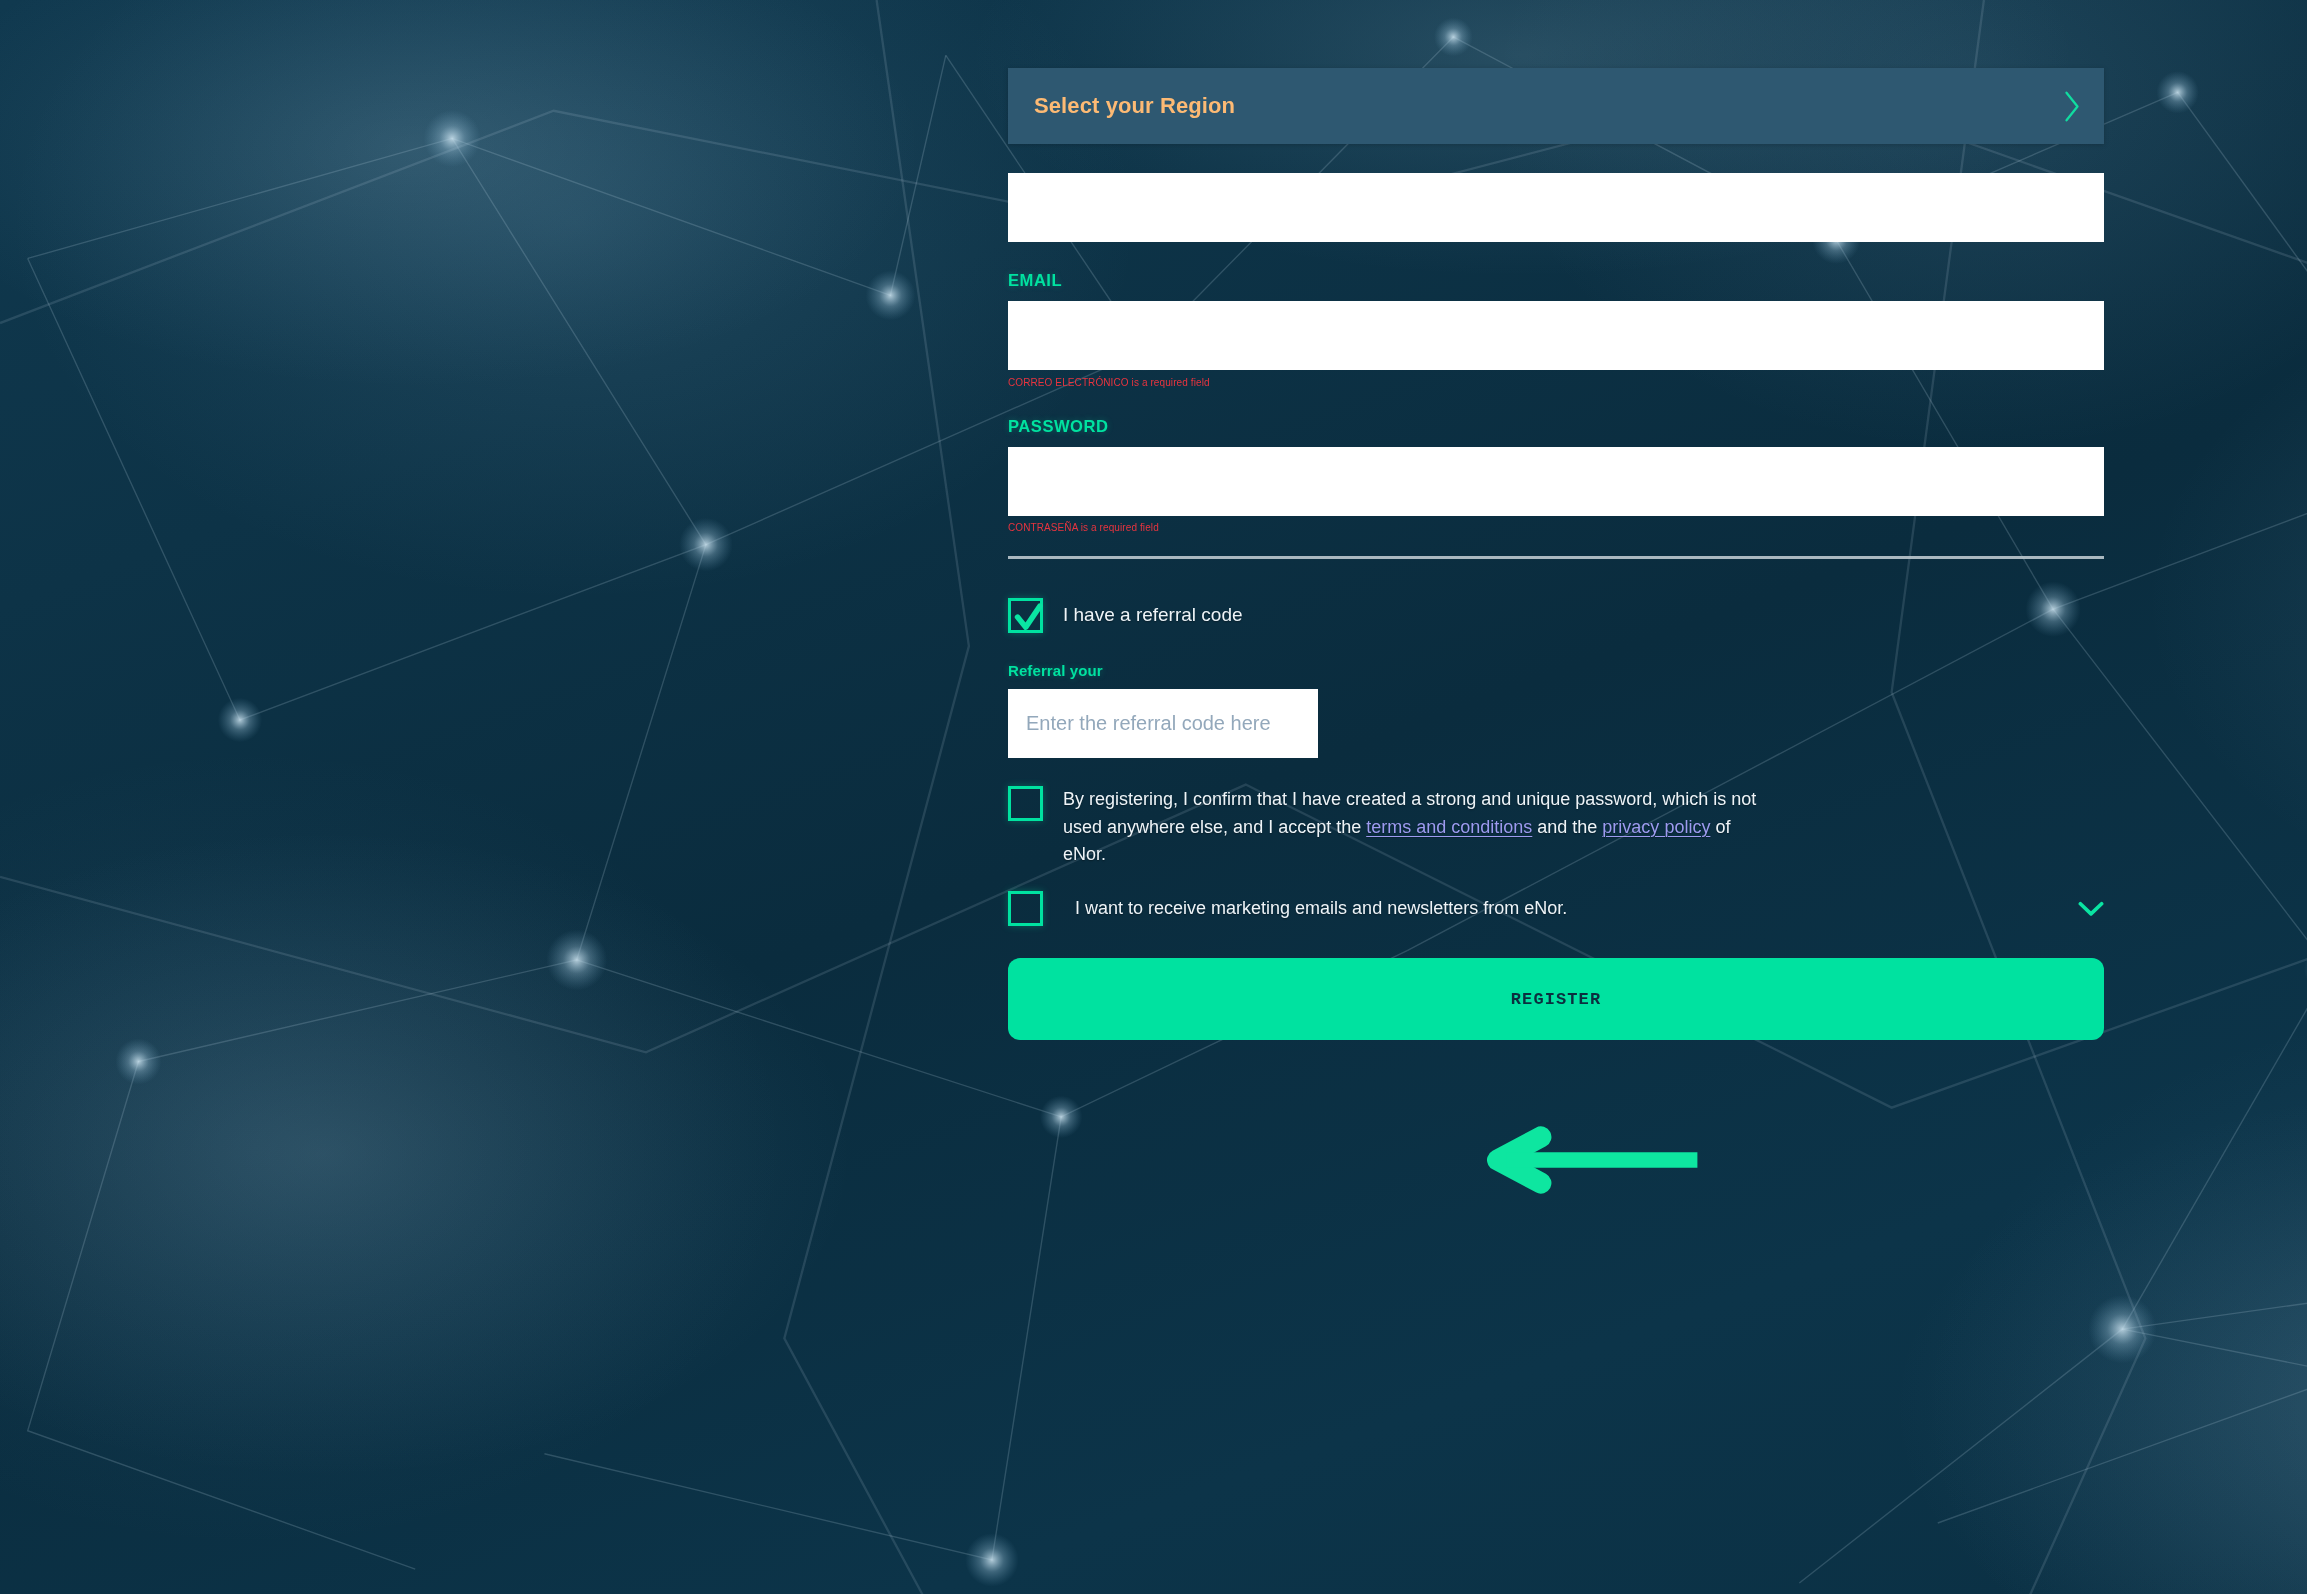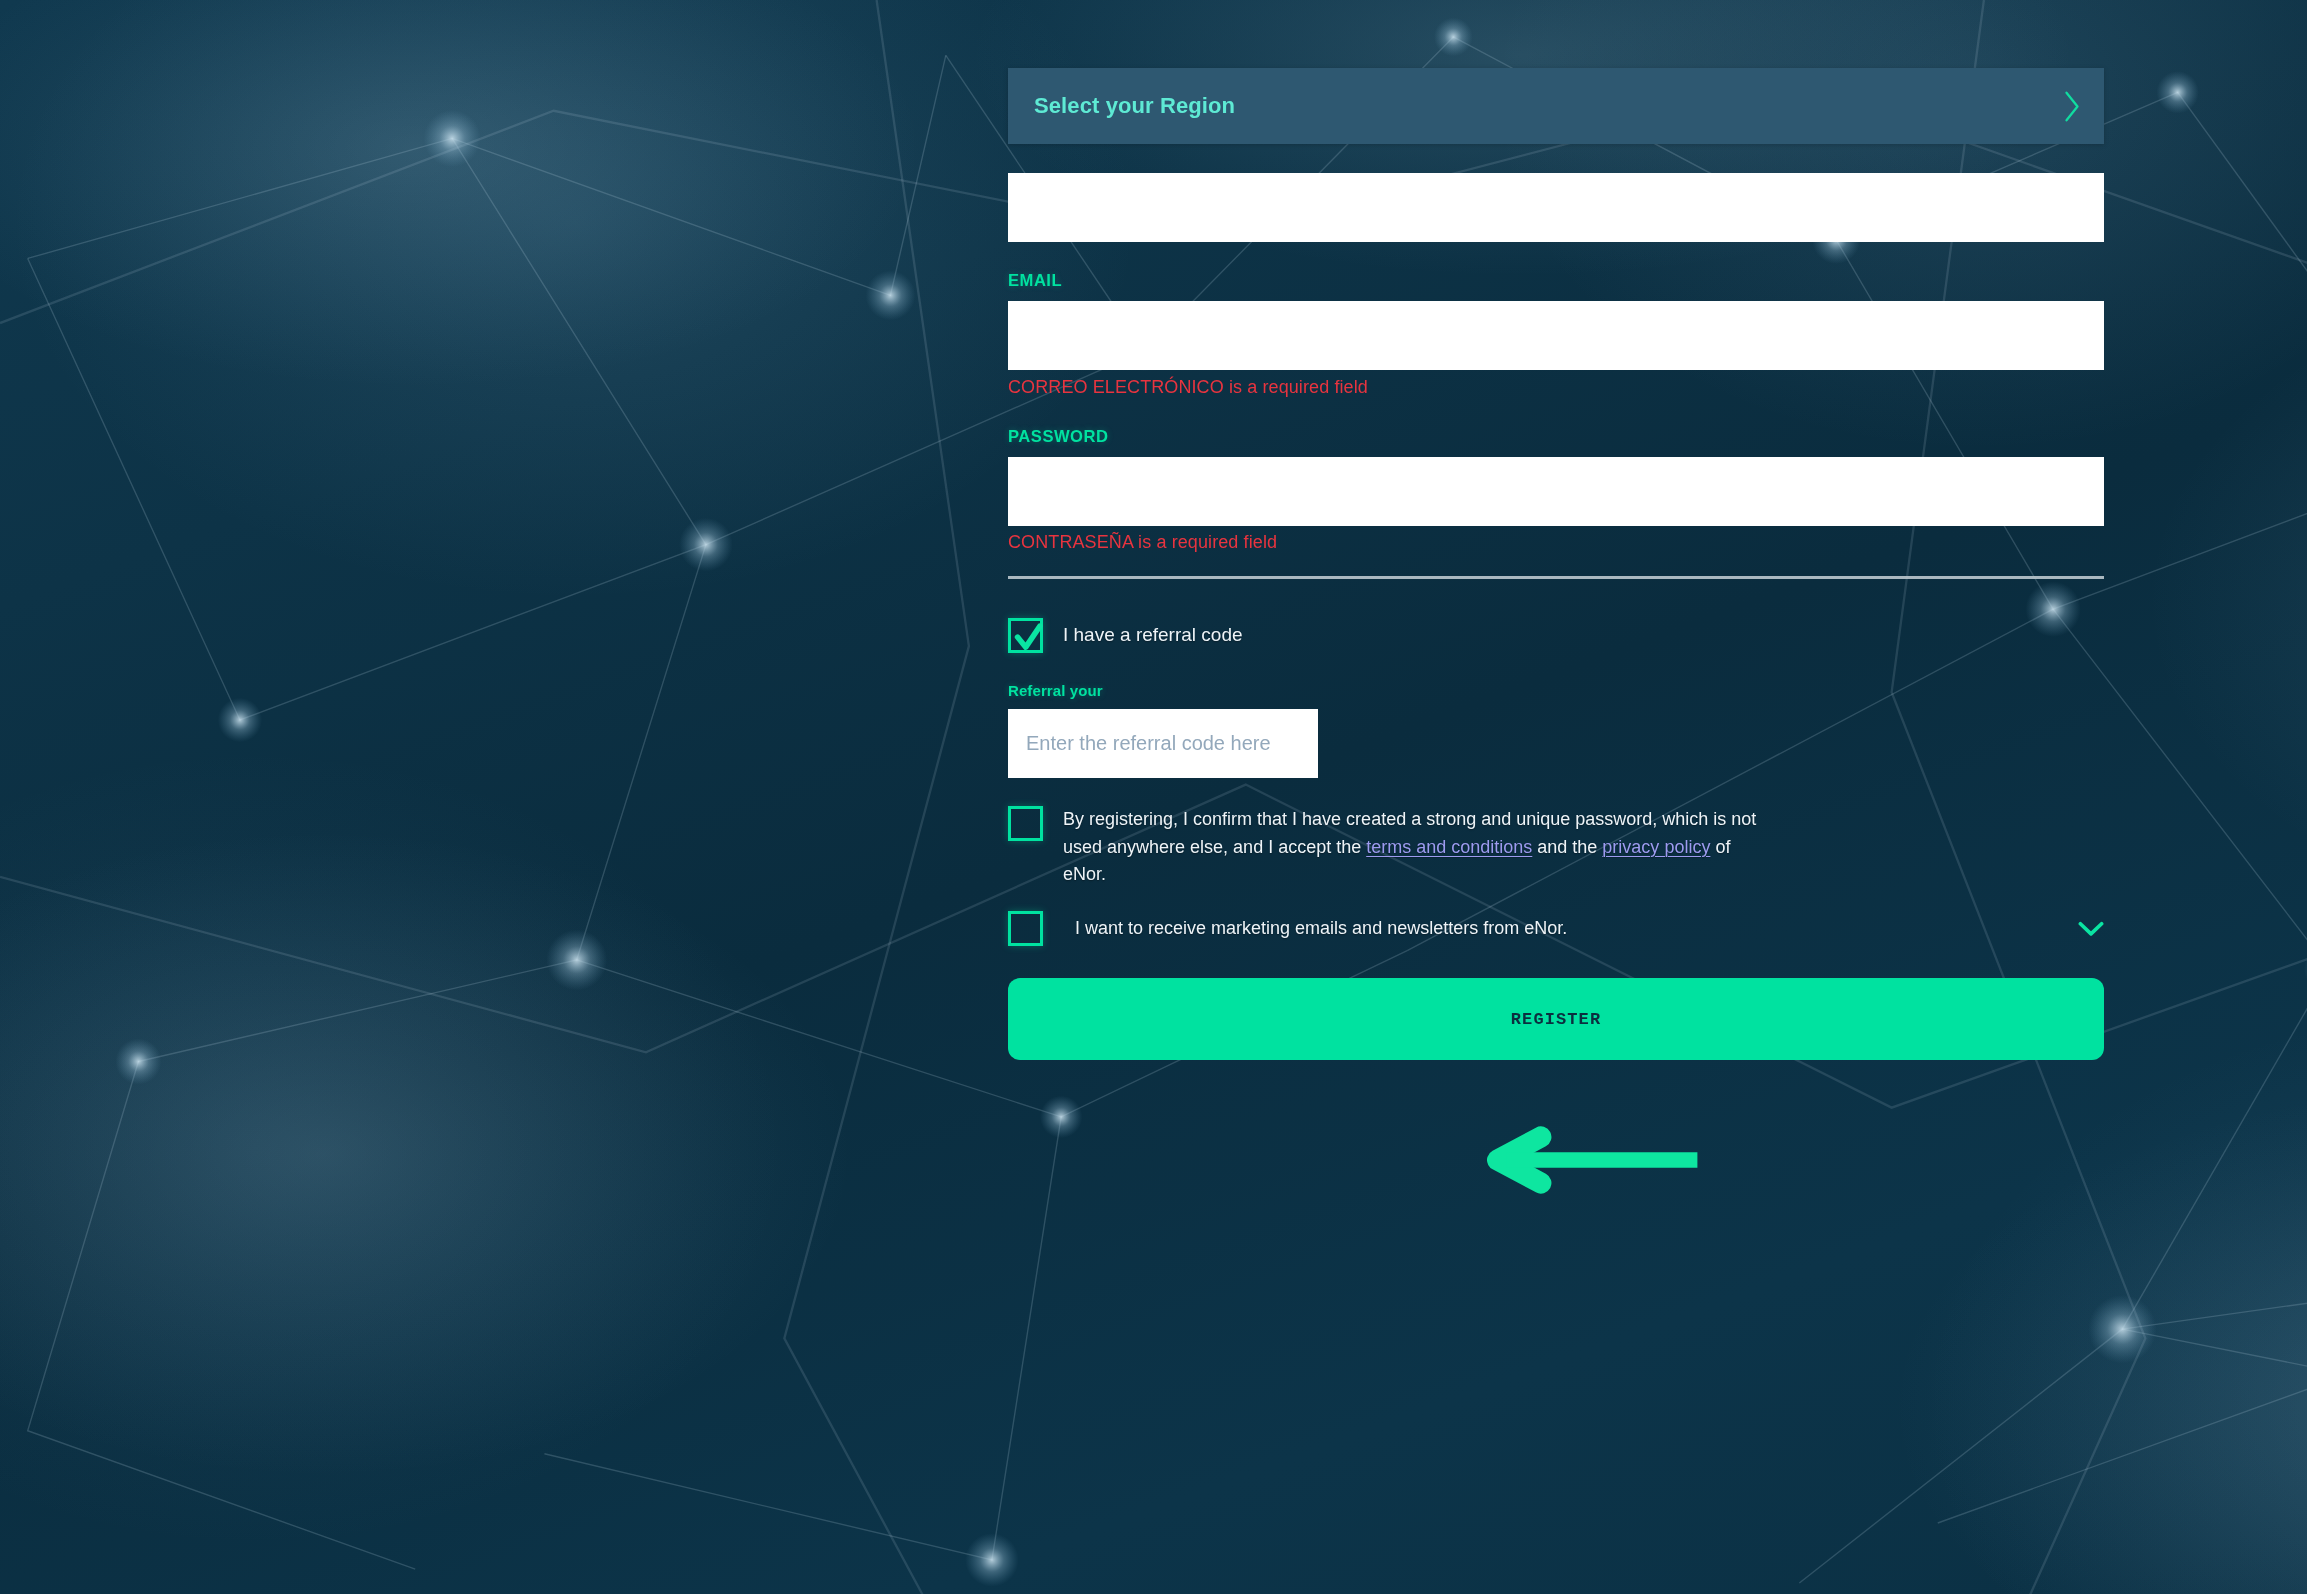--- a/index.html
+++ b/index.html
@@ -48,7 +48,7 @@
     box-shadow: 0 0.9px 4.6px rgba(0,0,0,0.18);
   }
   .region-bar .label {
-    color: #5eead4;
+    color: #fdba74;
     font-size: 22px;
     font-weight: bold;
     letter-spacing: 0.1px;

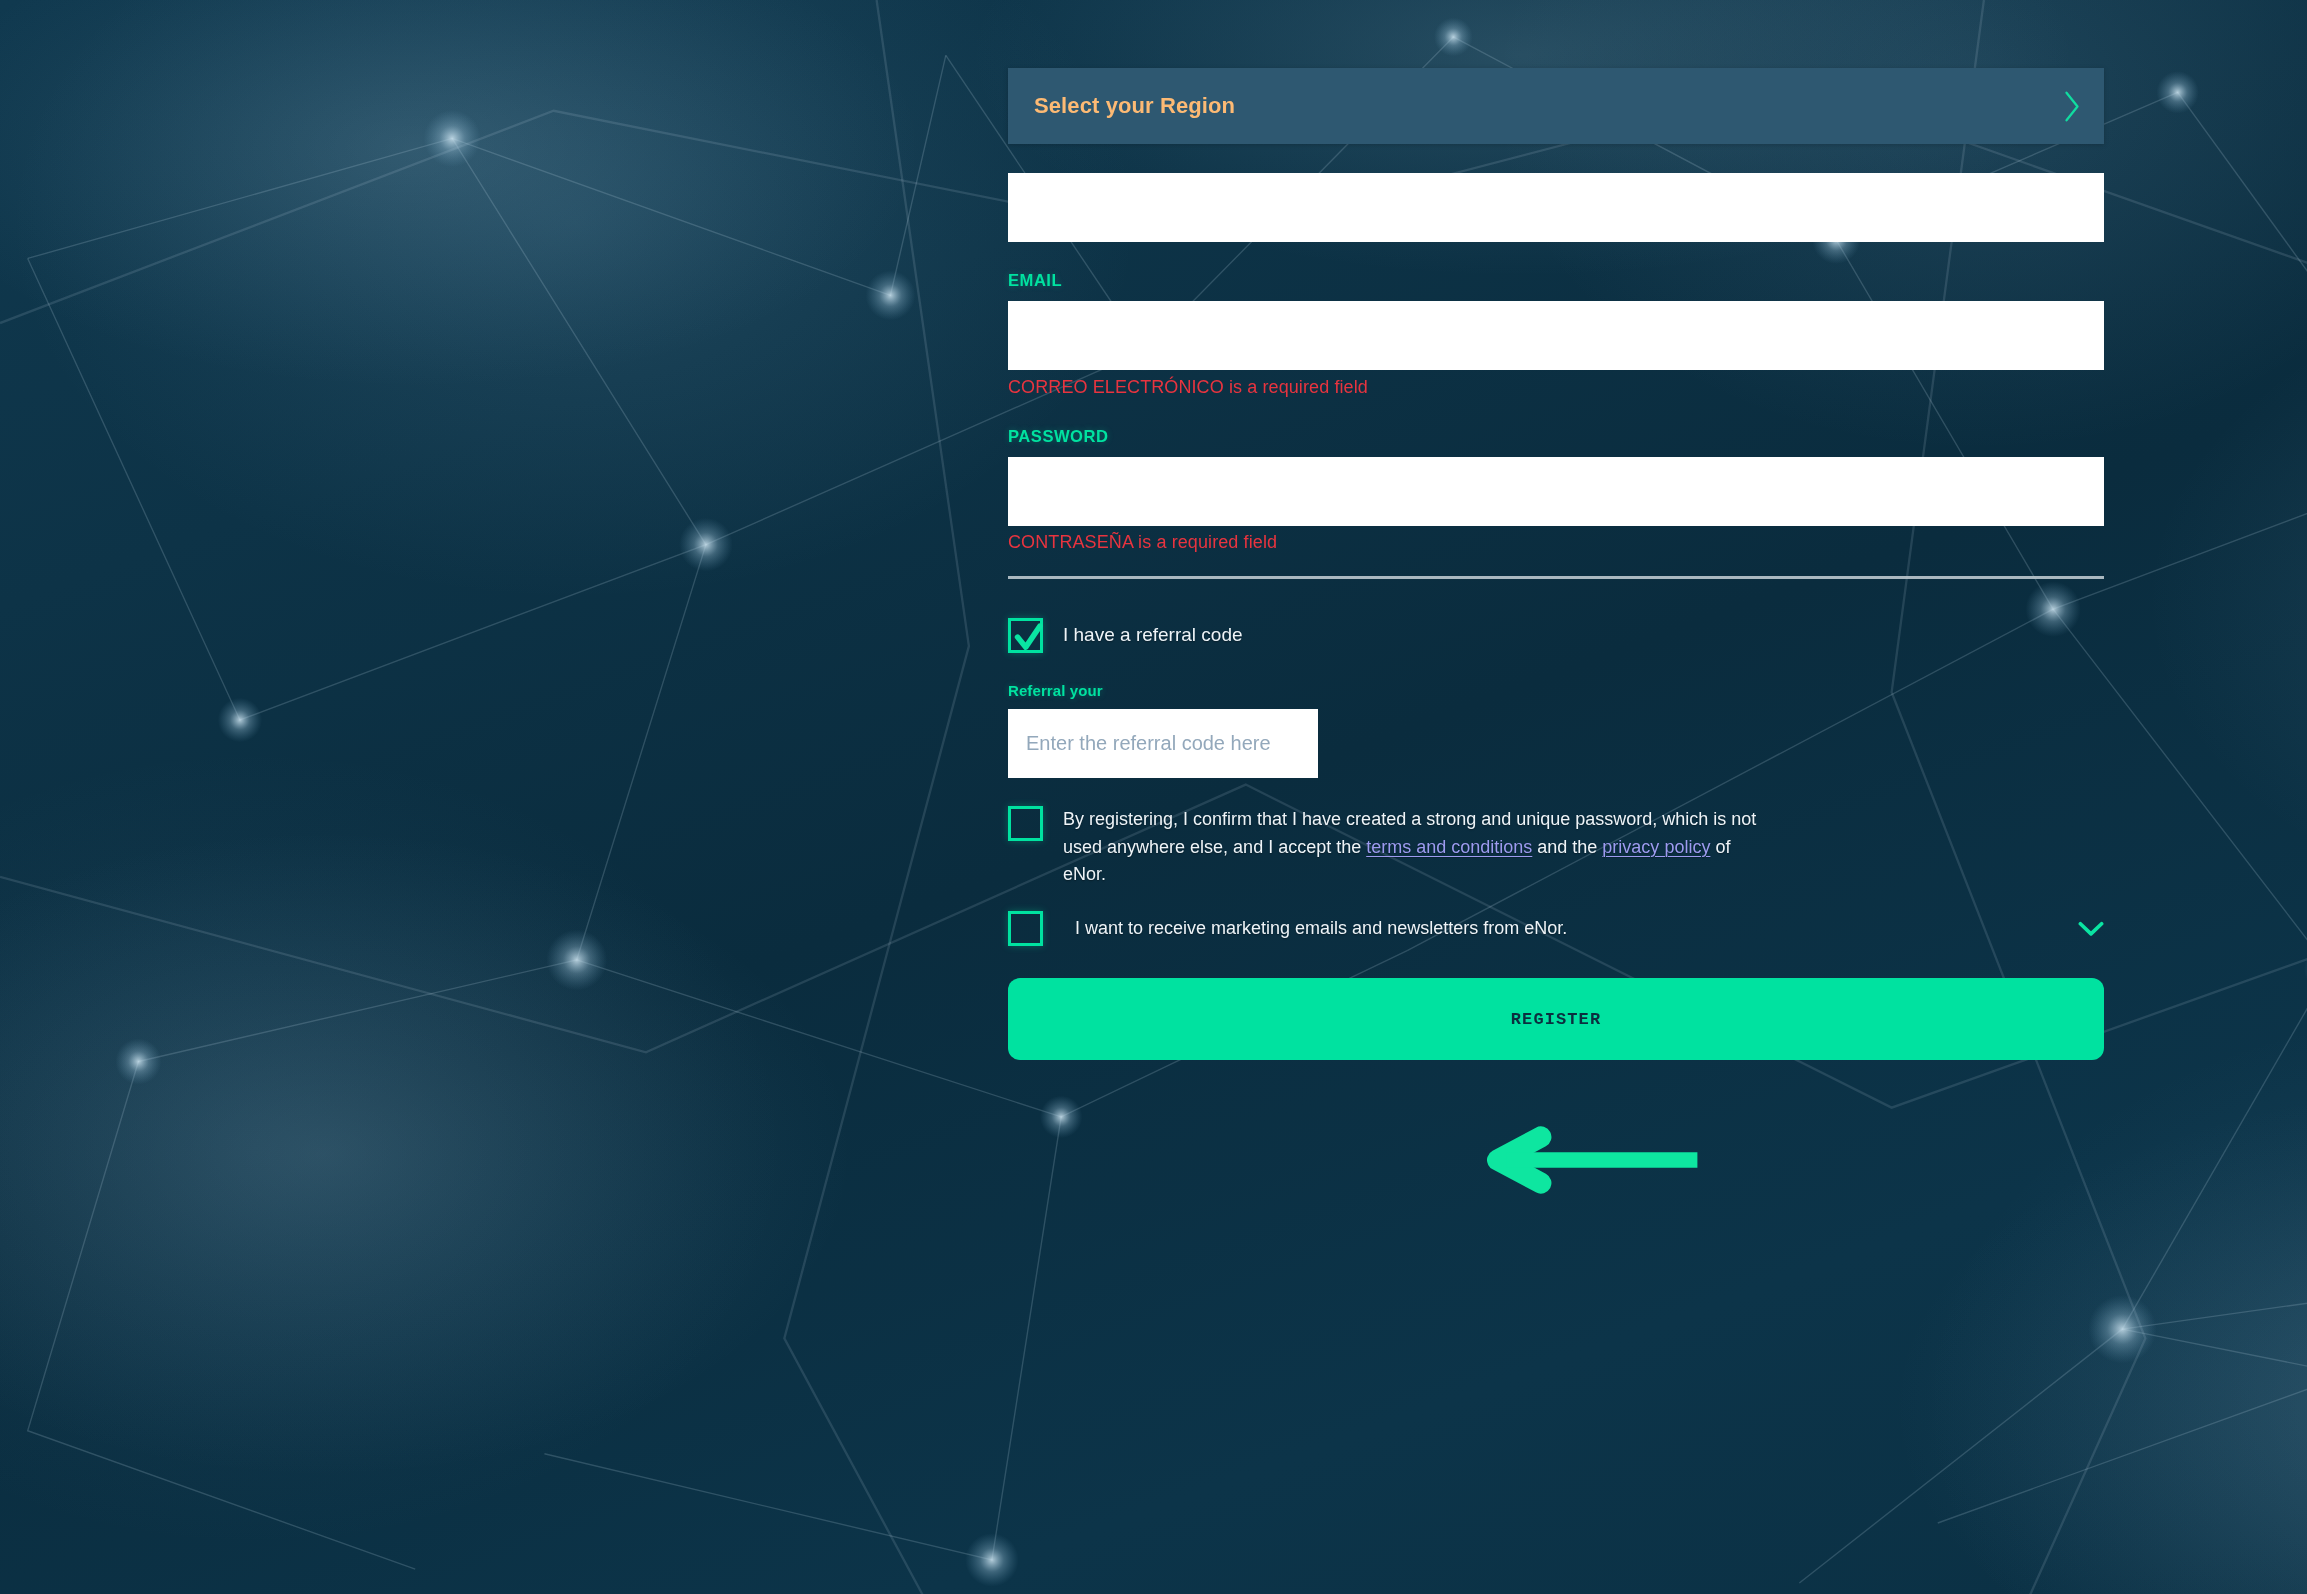--- a/index.html
+++ b/index.html
@@ -89,7 +89,7 @@
   .error-msg {
     margin-top: 6.5px;
     color: #e8343f;
-    font-size: 18px;
+    font-size: 10px;
     letter-spacing: 0.1px;
   }
 

